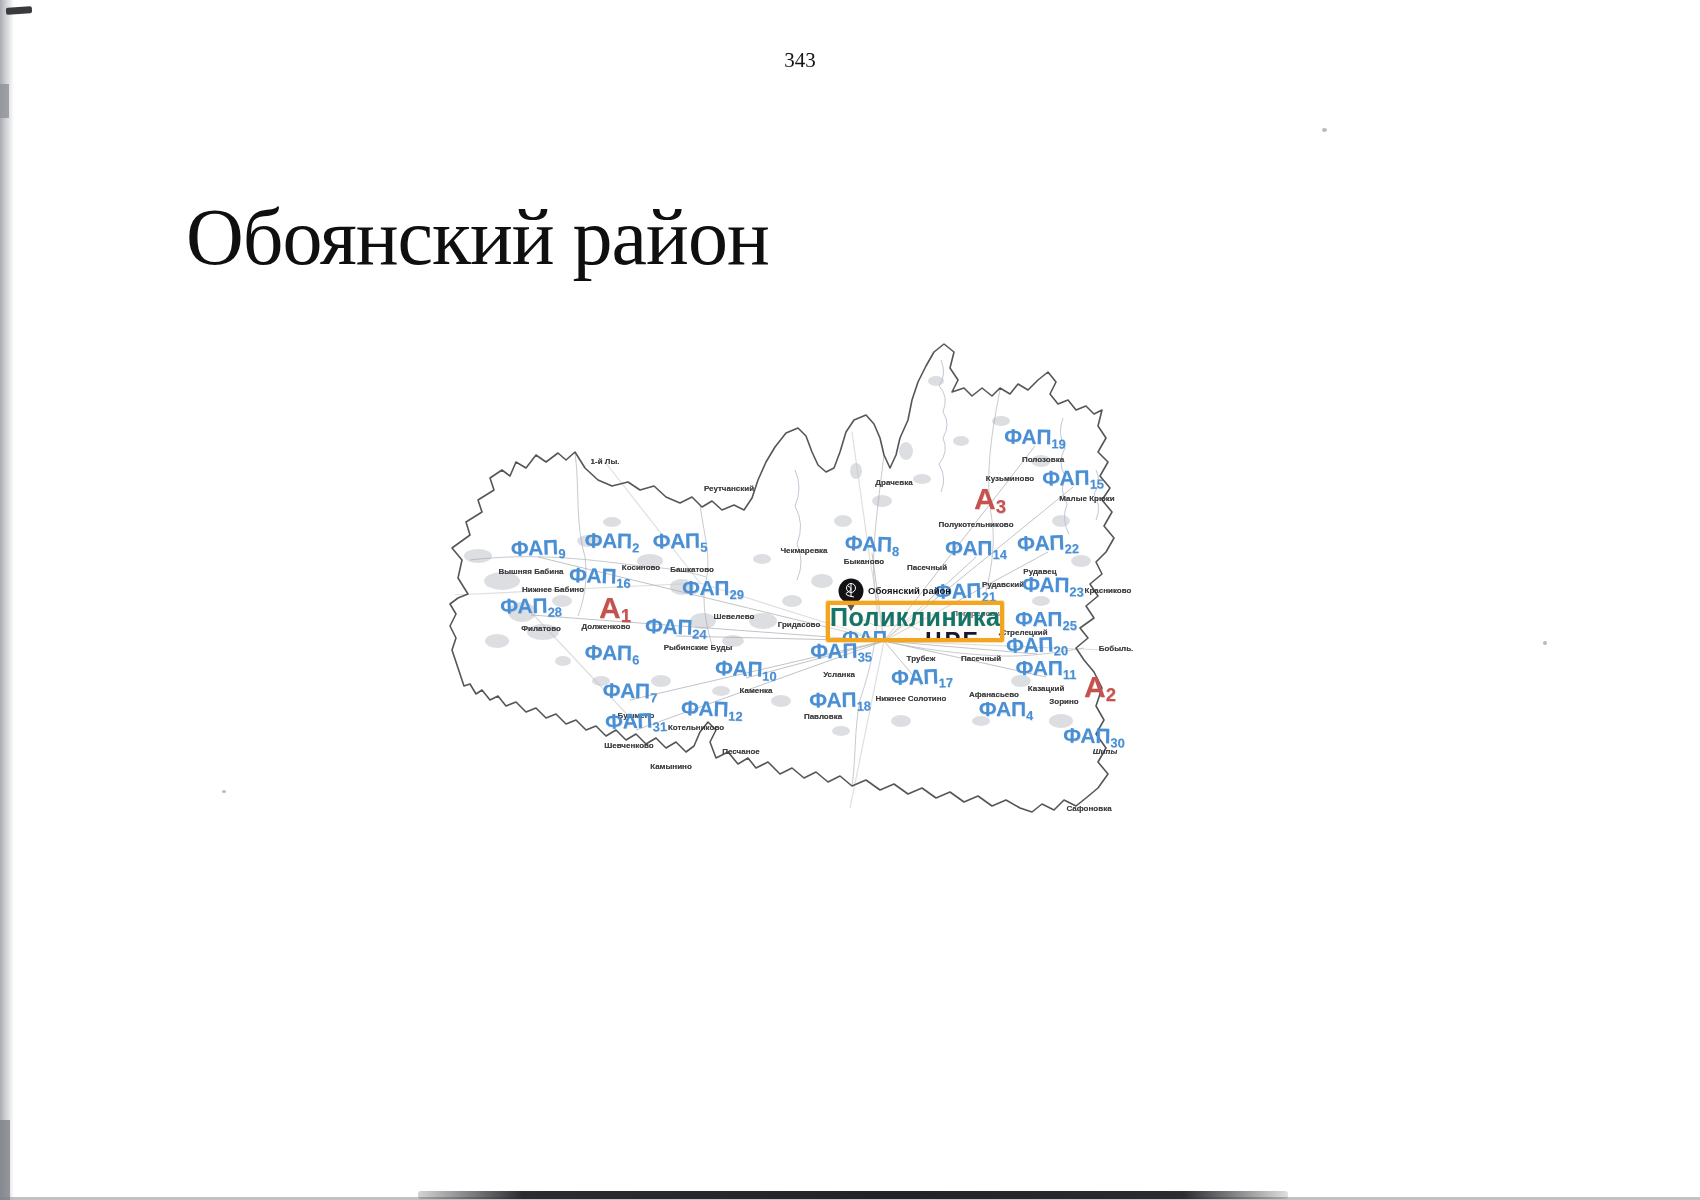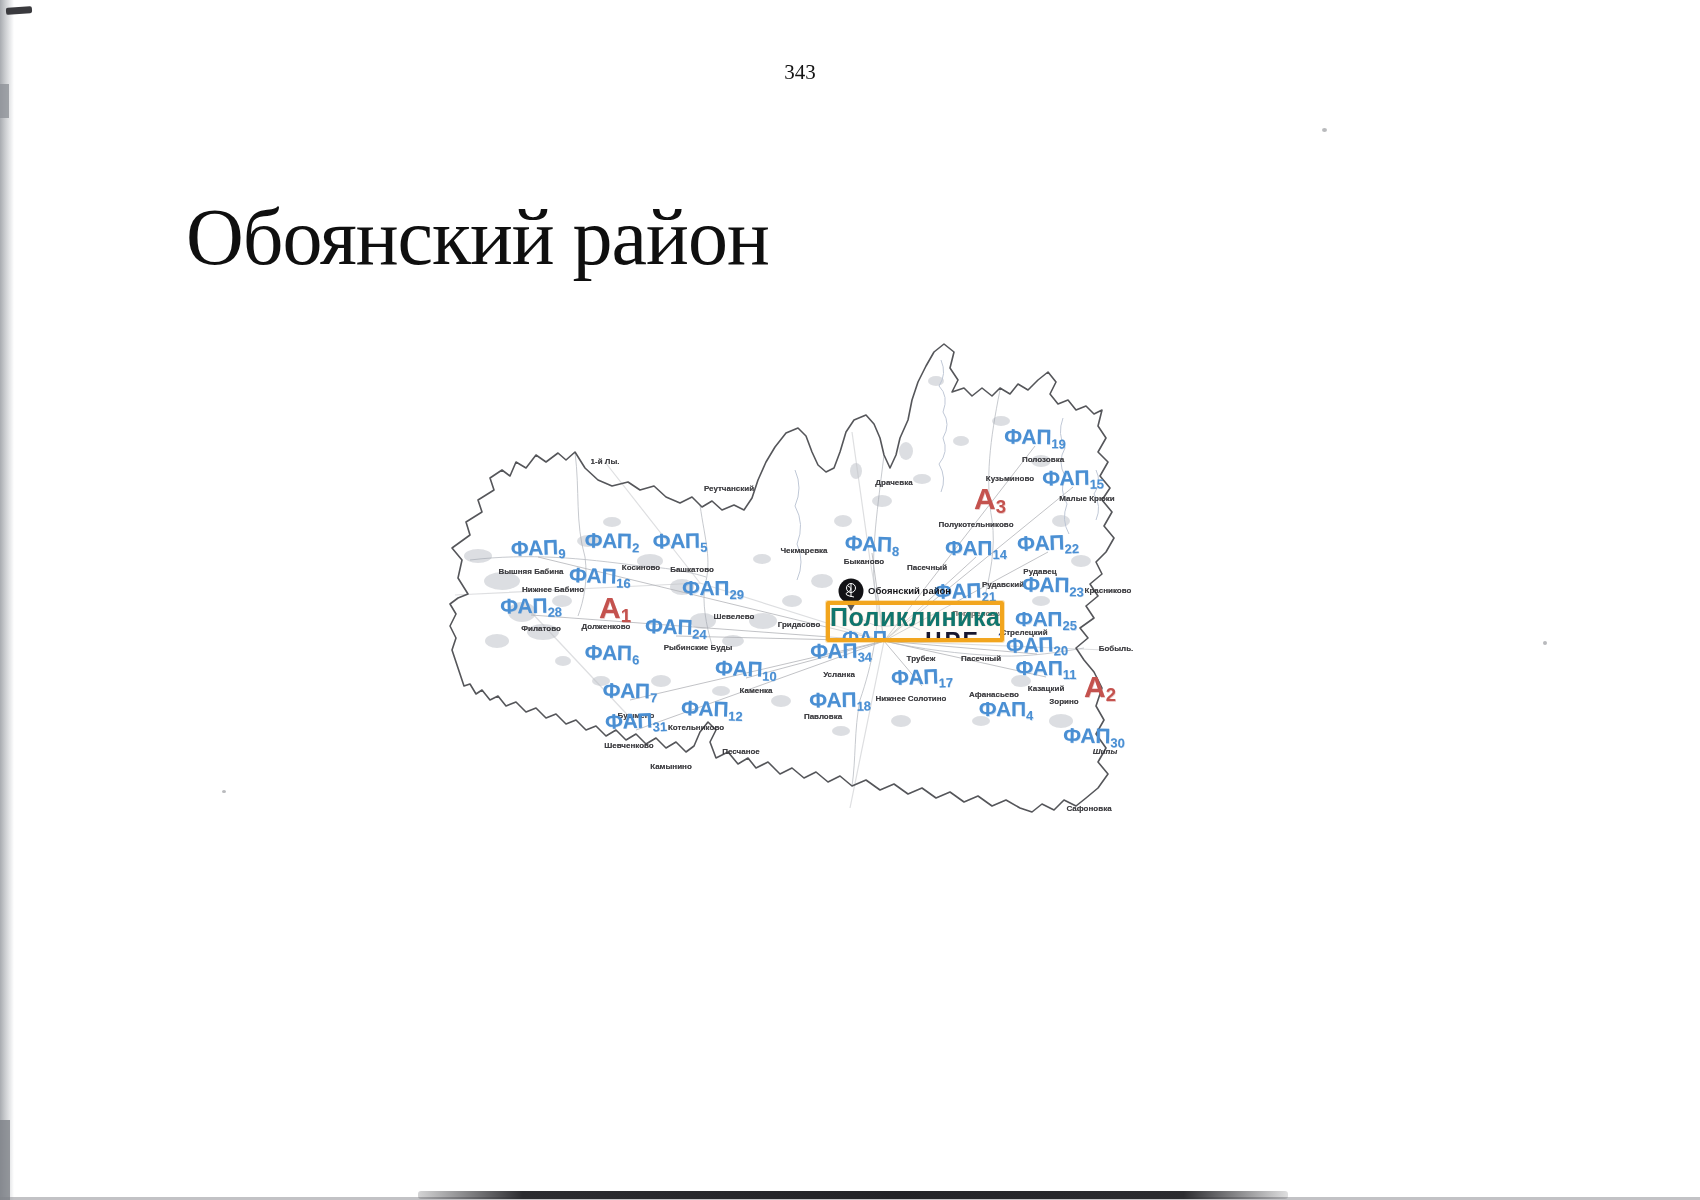--- a/index.html
+++ b/index.html
@@ -17,7 +17,7 @@
   .bottom-line{position:absolute;left:0;top:1197px;width:1700px;height:3px;background:#9a9a9e;opacity:.6;z-index:9;}
   .speck{position:absolute;border-radius:50%;background:#b9babd;z-index:2;}
   
-  .page-number{position:absolute;left:760px;top:60px;width:80px;text-align:center;
+  .page-number{position:absolute;left:760px;top:48px;width:80px;text-align:center;
     font-family:"Liberation Serif",serif;font-size:21px;color:#141414;z-index:3;}
   .doc-title{position:absolute;left:186px;top:192px;
     font-family:"Liberation Serif",serif;font-size:80px;color:#0f0f0f;letter-spacing:-1px;z-index:3;white-space:nowrap;}

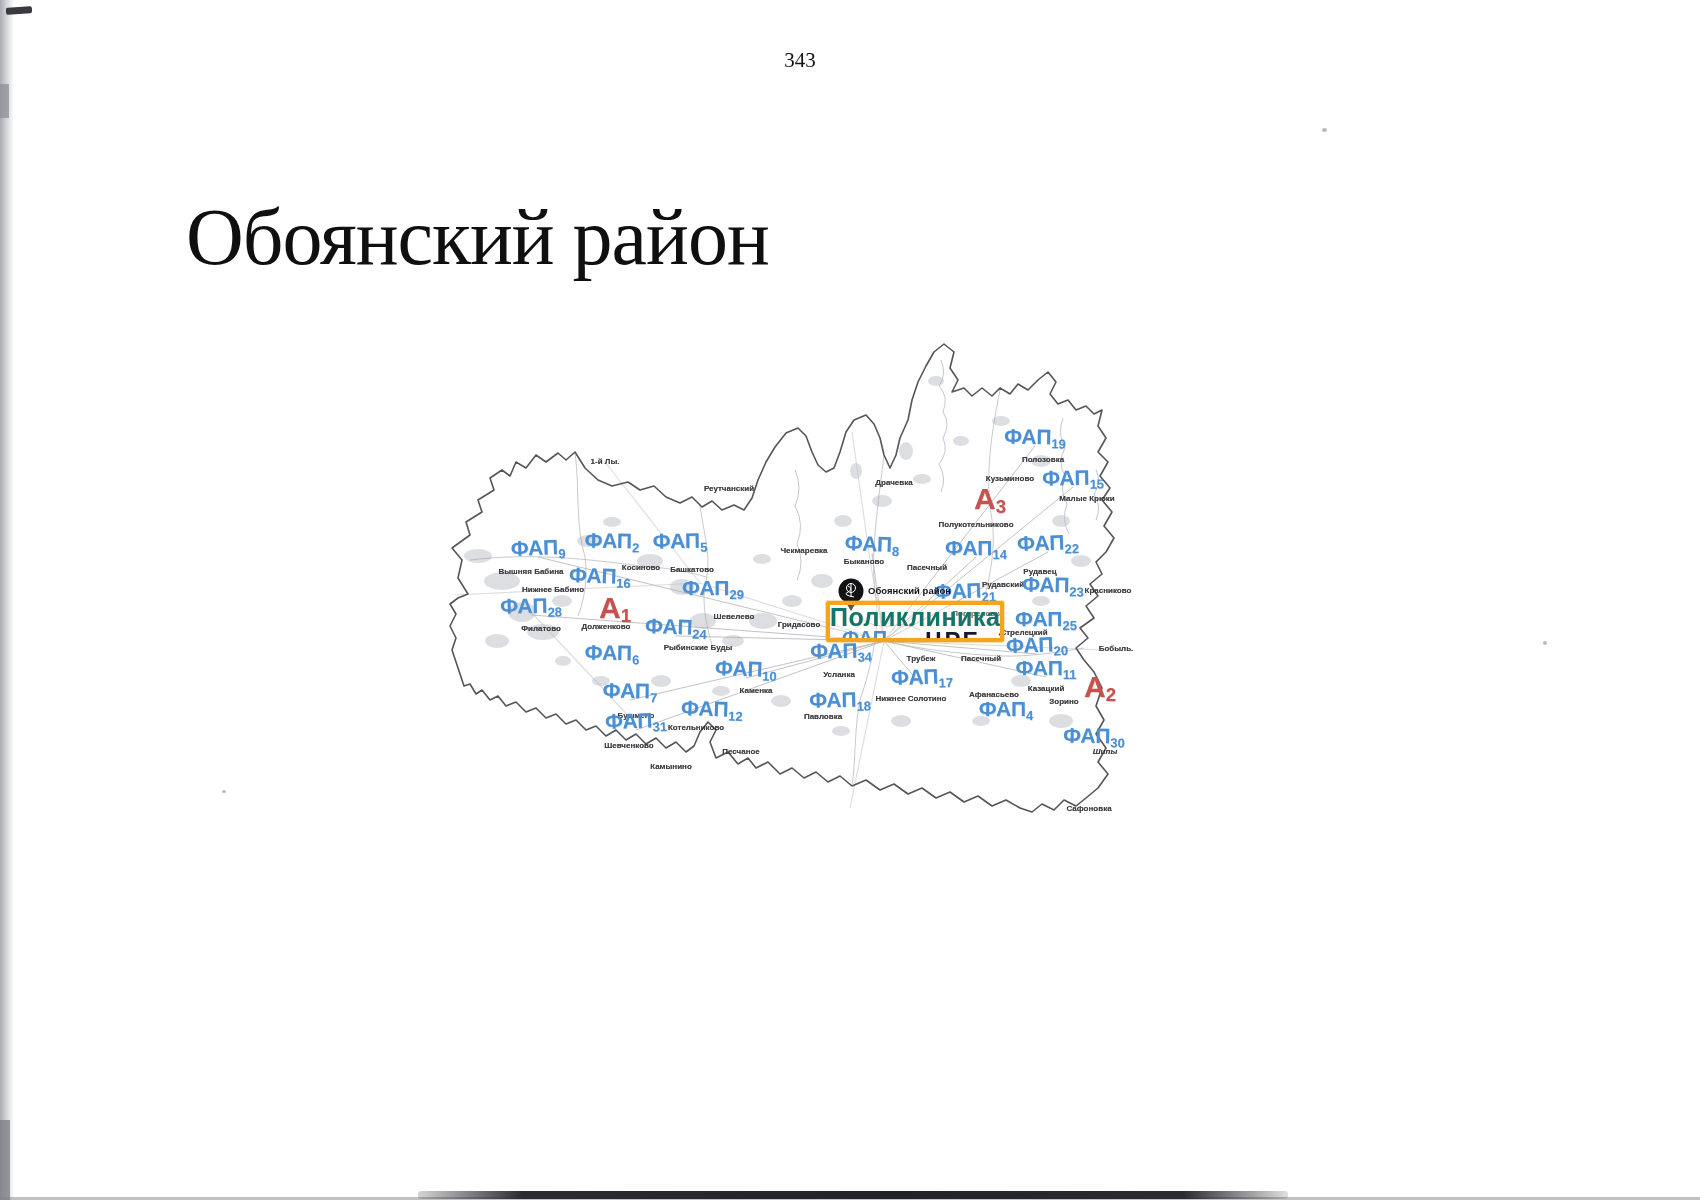--- a/index.html
+++ b/index.html
@@ -226,7 +226,7 @@
         <span class="fap-label" style="left: 616px; top: 305px;"><span>ФАП</span><sub>25</sub></span>
         <span class="fap-label" style="left: 607px; top: 331px; transform: translate(-50%, -50%) rotate(-2deg);"><span>ФАП</span><sub>20</sub></span>
         <span class="fap-label" style="left: 182px; top: 339px; transform: translate(-50%, -50%) rotate(1deg);"><span>ФАП</span><sub>6</sub></span>
-        <span class="fap-label" style="left: 411px; top: 337px; transform: translate(-50%, -50%) rotate(-1deg);"><span>ФАП</span><sub>34</sub></span>
+        <span class="fap-label" style="left: 411px; top: 337px; transform: translate(-50%, -50%) rotate(-1deg);"><span>ФАП</span><sub>35</sub></span>
         <span class="fap-label" style="left: 316px; top: 355px; transform: translate(-50%, -50%) rotate(2deg);"><span>ФАП</span><sub>10</sub></span>
         <span class="fap-label" style="left: 616px; top: 354px;"><span>ФАП</span><sub>11</sub></span>
         <span class="fap-label" style="left: 492px; top: 363px; transform: translate(-50%, -50%) rotate(-2deg);"><span>ФАП</span><sub>17</sub></span>

